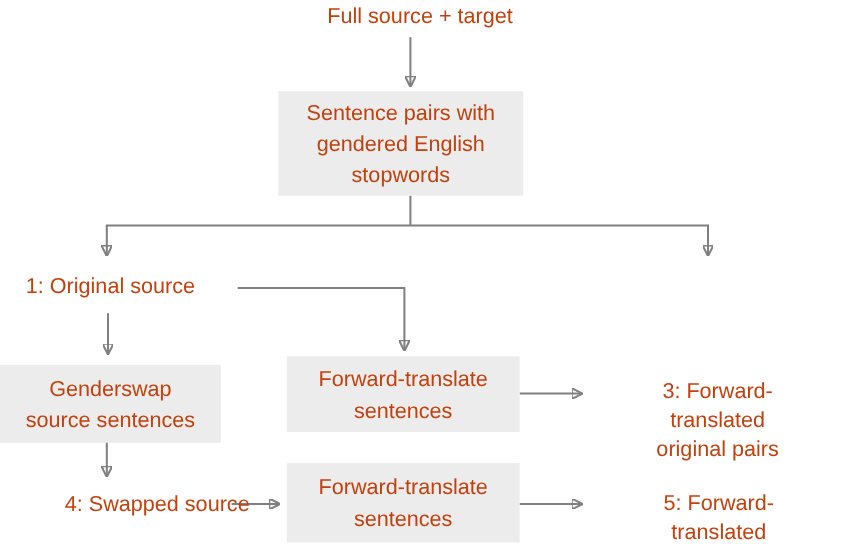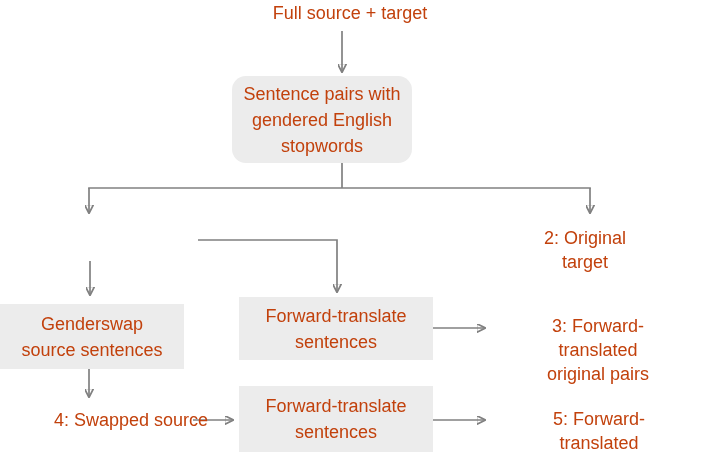--- a/index.html
+++ b/index.html
@@ -74,7 +74,7 @@
 
   <div class="lbl" style="left:350px; top:1px;">Full source + target</div>
 
-  <div class="gbox" style="left:232px; top:76px; width:180px; height:87px;border-radius:14px;">Sentence pairs with
+  <div class="gbox" style="left:232px; top:76px; width:204px; height:87px;">Sentence pairs with
 gendered English
 stopwords</div>
 

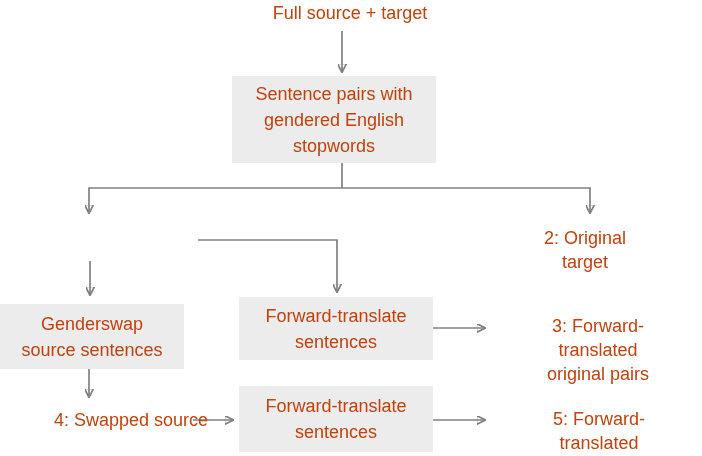--- a/index.html
+++ b/index.html
@@ -78,6 +78,7 @@
 gendered English
 stopwords</div>
 
+  <div class="lbl" style="left:92px; top:226px;">1: Original source</div>
 
   <div class="lbl" style="left:585px; top:226px;">2: Original target</div>
 

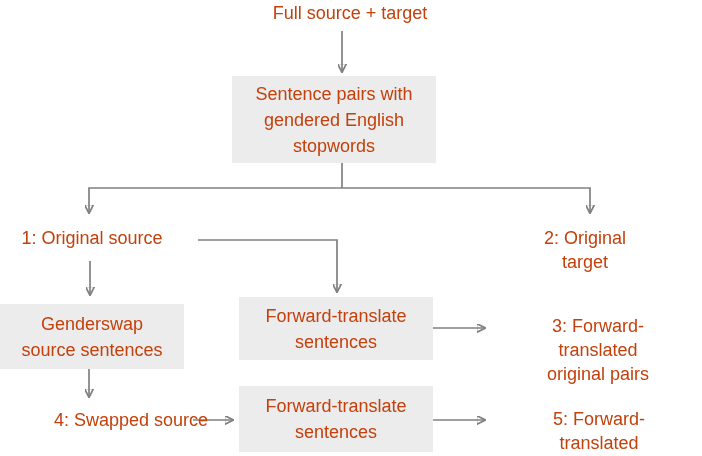--- a/index.html
+++ b/index.html
@@ -80,7 +80,6 @@
 
   <div class="lbl" style="left:92px; top:226px;">1: Original source</div>
 
-  <div class="lbl" style="left:585px; top:226px;">2: Original target</div>
 
   <div class="gbox" style="left:0px; top:304px; width:184px; height:65px;">Genderswap
 source sentences</div>

